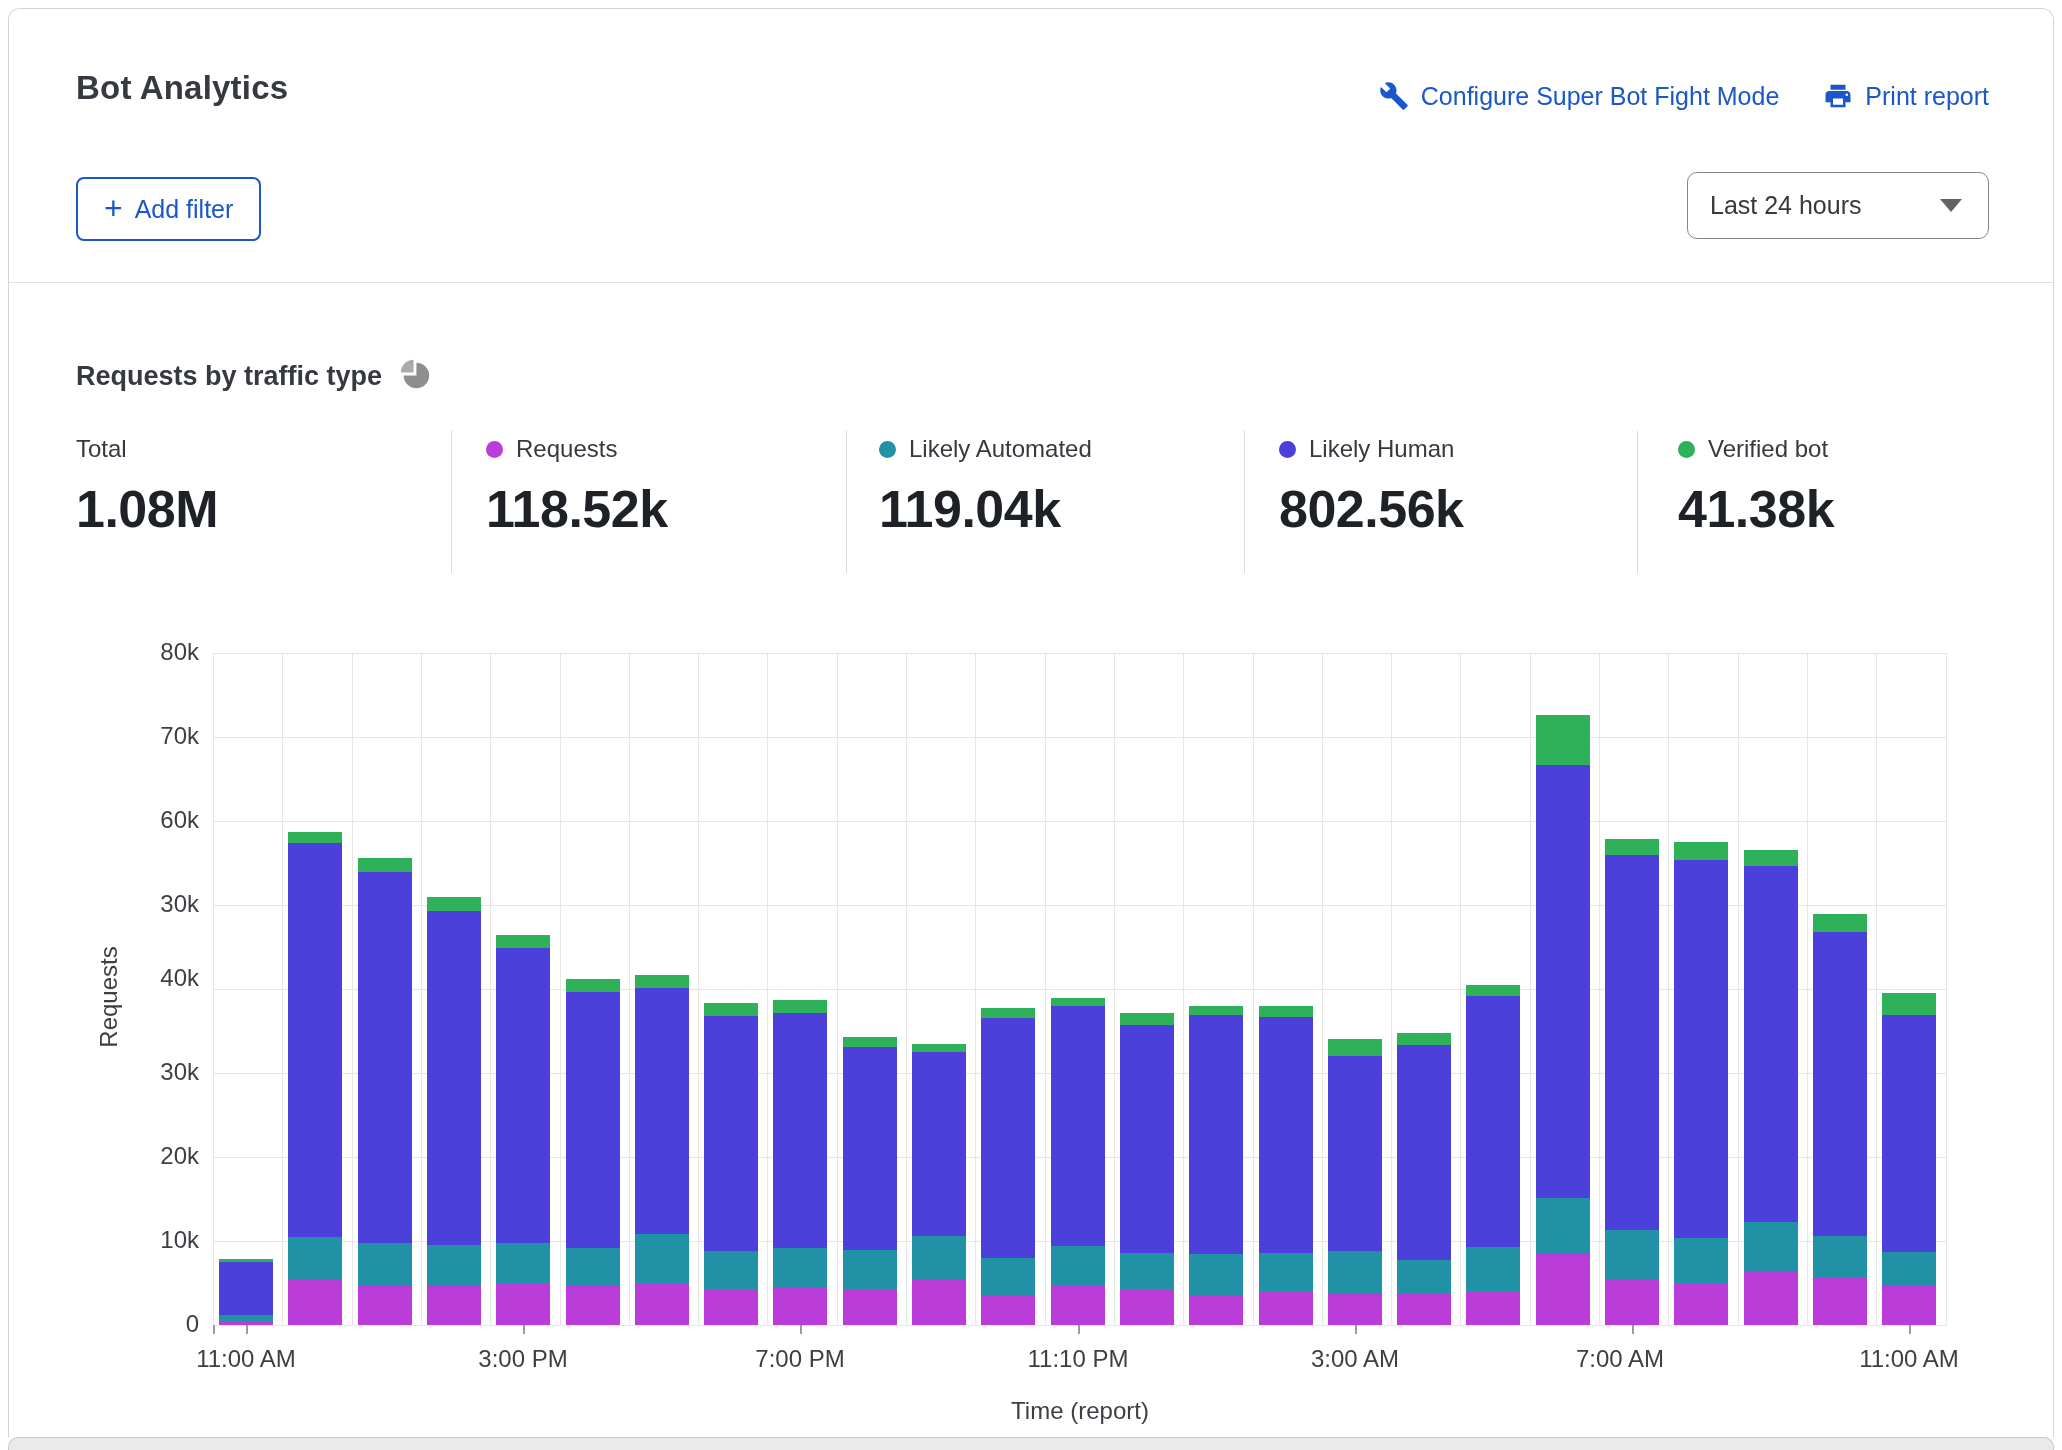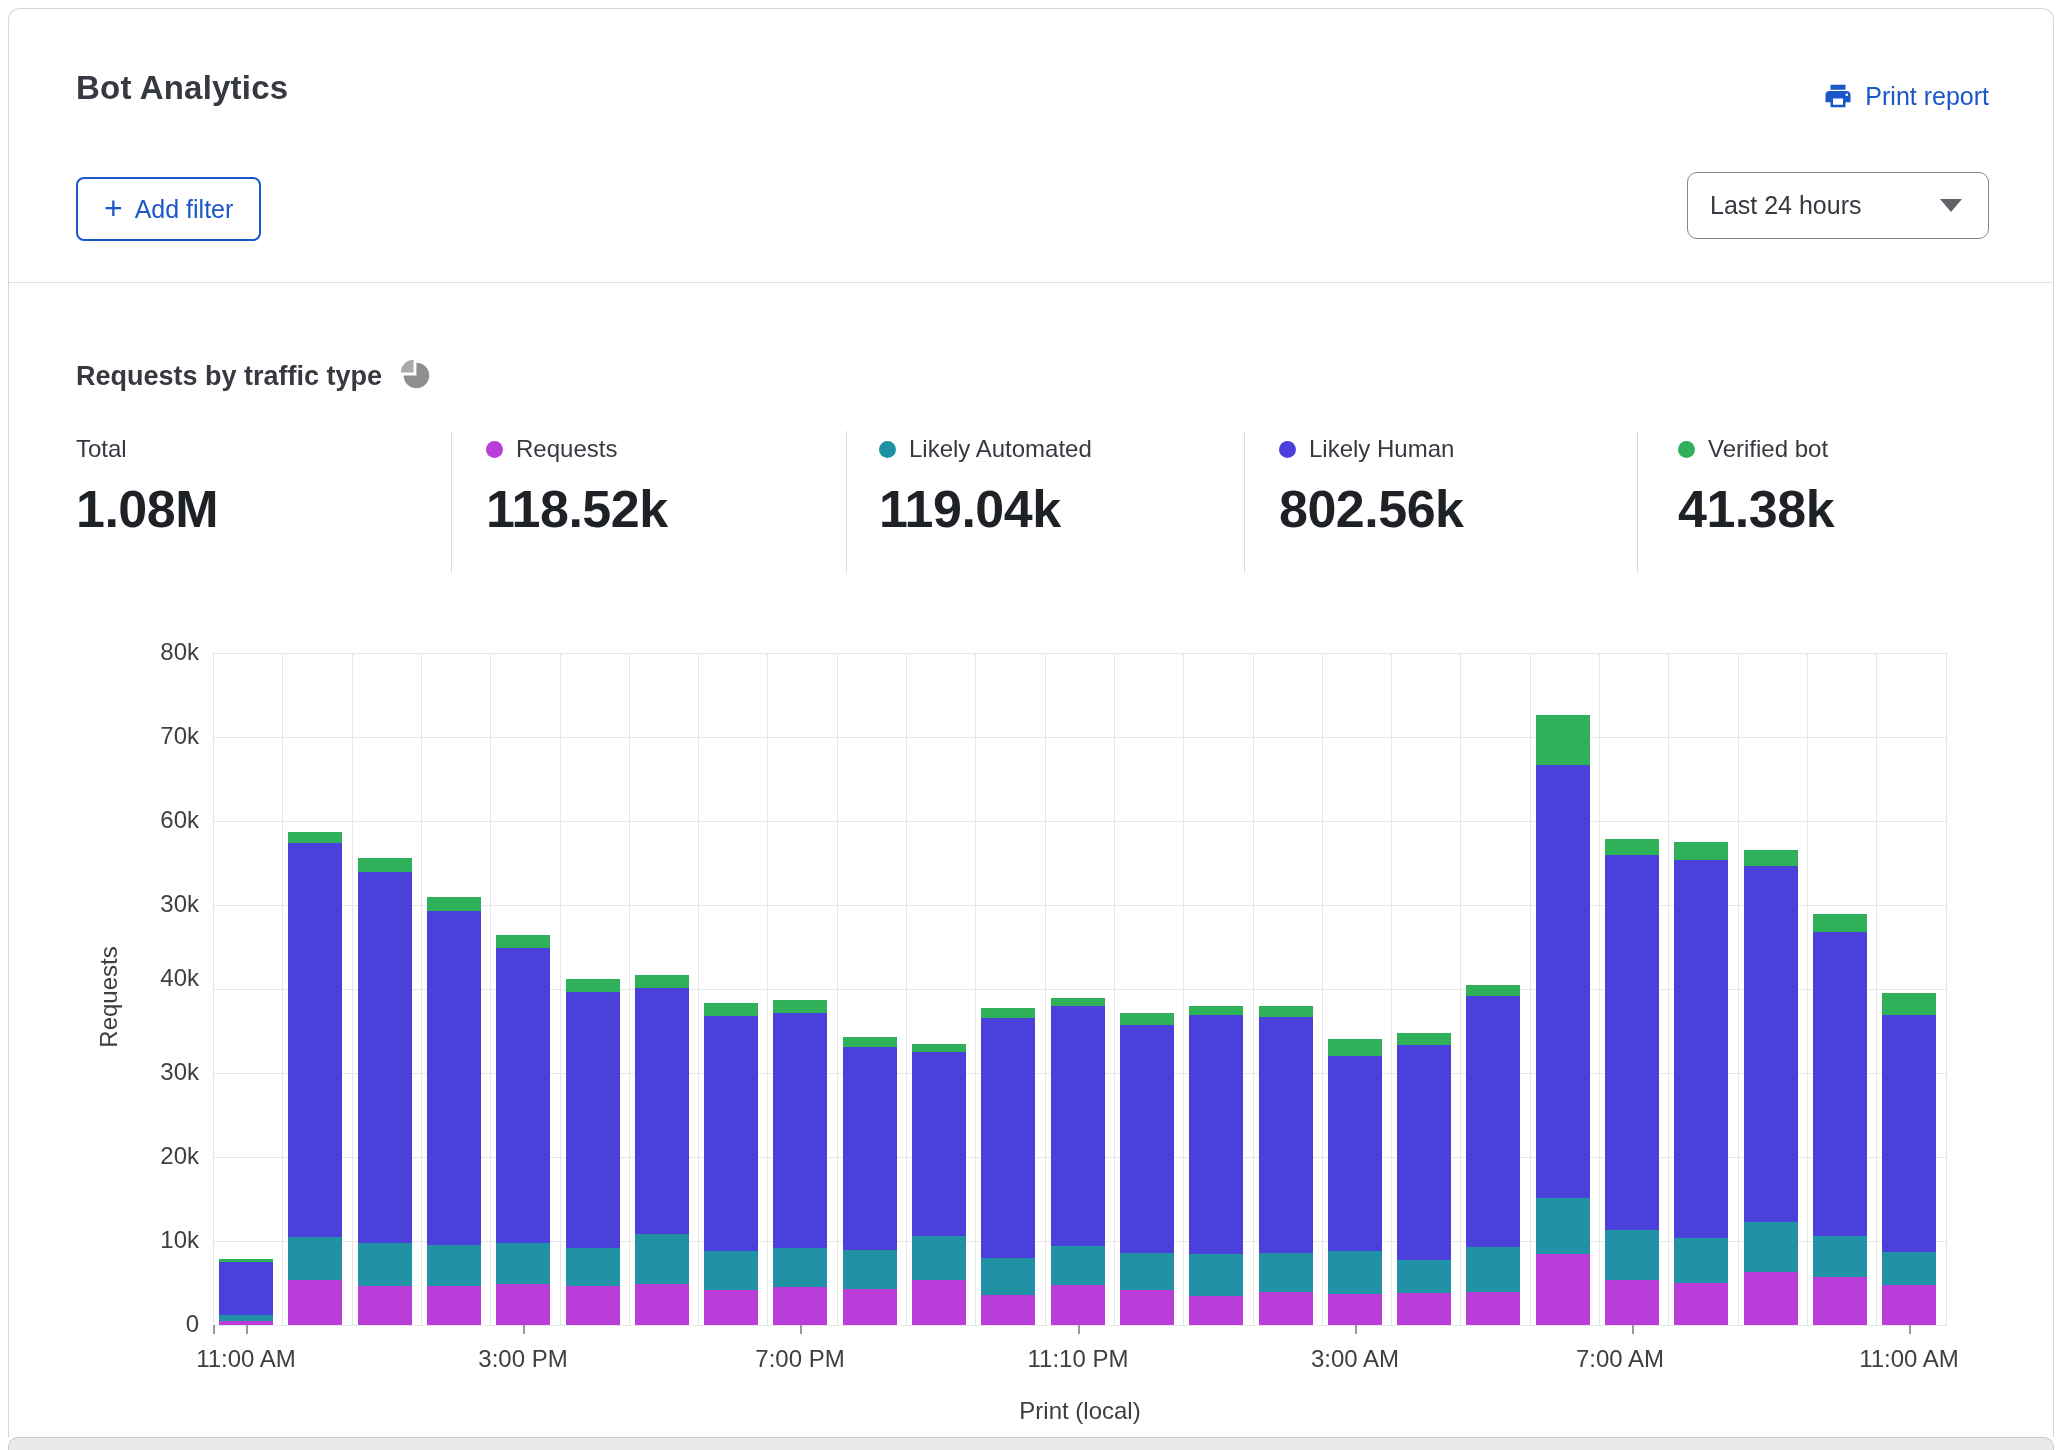--- a/index.html
+++ b/index.html
@@ -68,6 +68,14 @@
     <div class="page-title">Bot Analytics</div>
 
     <div class="header-links">
+      <a class="hlink">
+        <span>
+          <svg width="30" height="30" viewBox="0 0 24 24" fill="#1a57c8">
+              <path d="M22.7 19l-9.1-9.1c.9-2.3.4-5-1.5-6.9-2-2-5-2.4-7.4-1.3L9 6 6 9 1.6 4.7C.4 7.1.9 10.1 2.9 12.1c1.9 1.9 4.6 2.4 6.9 1.5l9.1 9.1c.4.4 1 .4 1.4 0l2.3-2.3c.5-.4.5-1.1.1-1.4z"></path>
+            </svg>
+        </span>
+        <span>Configure Super Bot Fight Mode</span>
+      </a>
       <a class="hlink">
         <span>
           <svg width="30" height="30" viewBox="0 0 24 24" fill="#1a57c8">

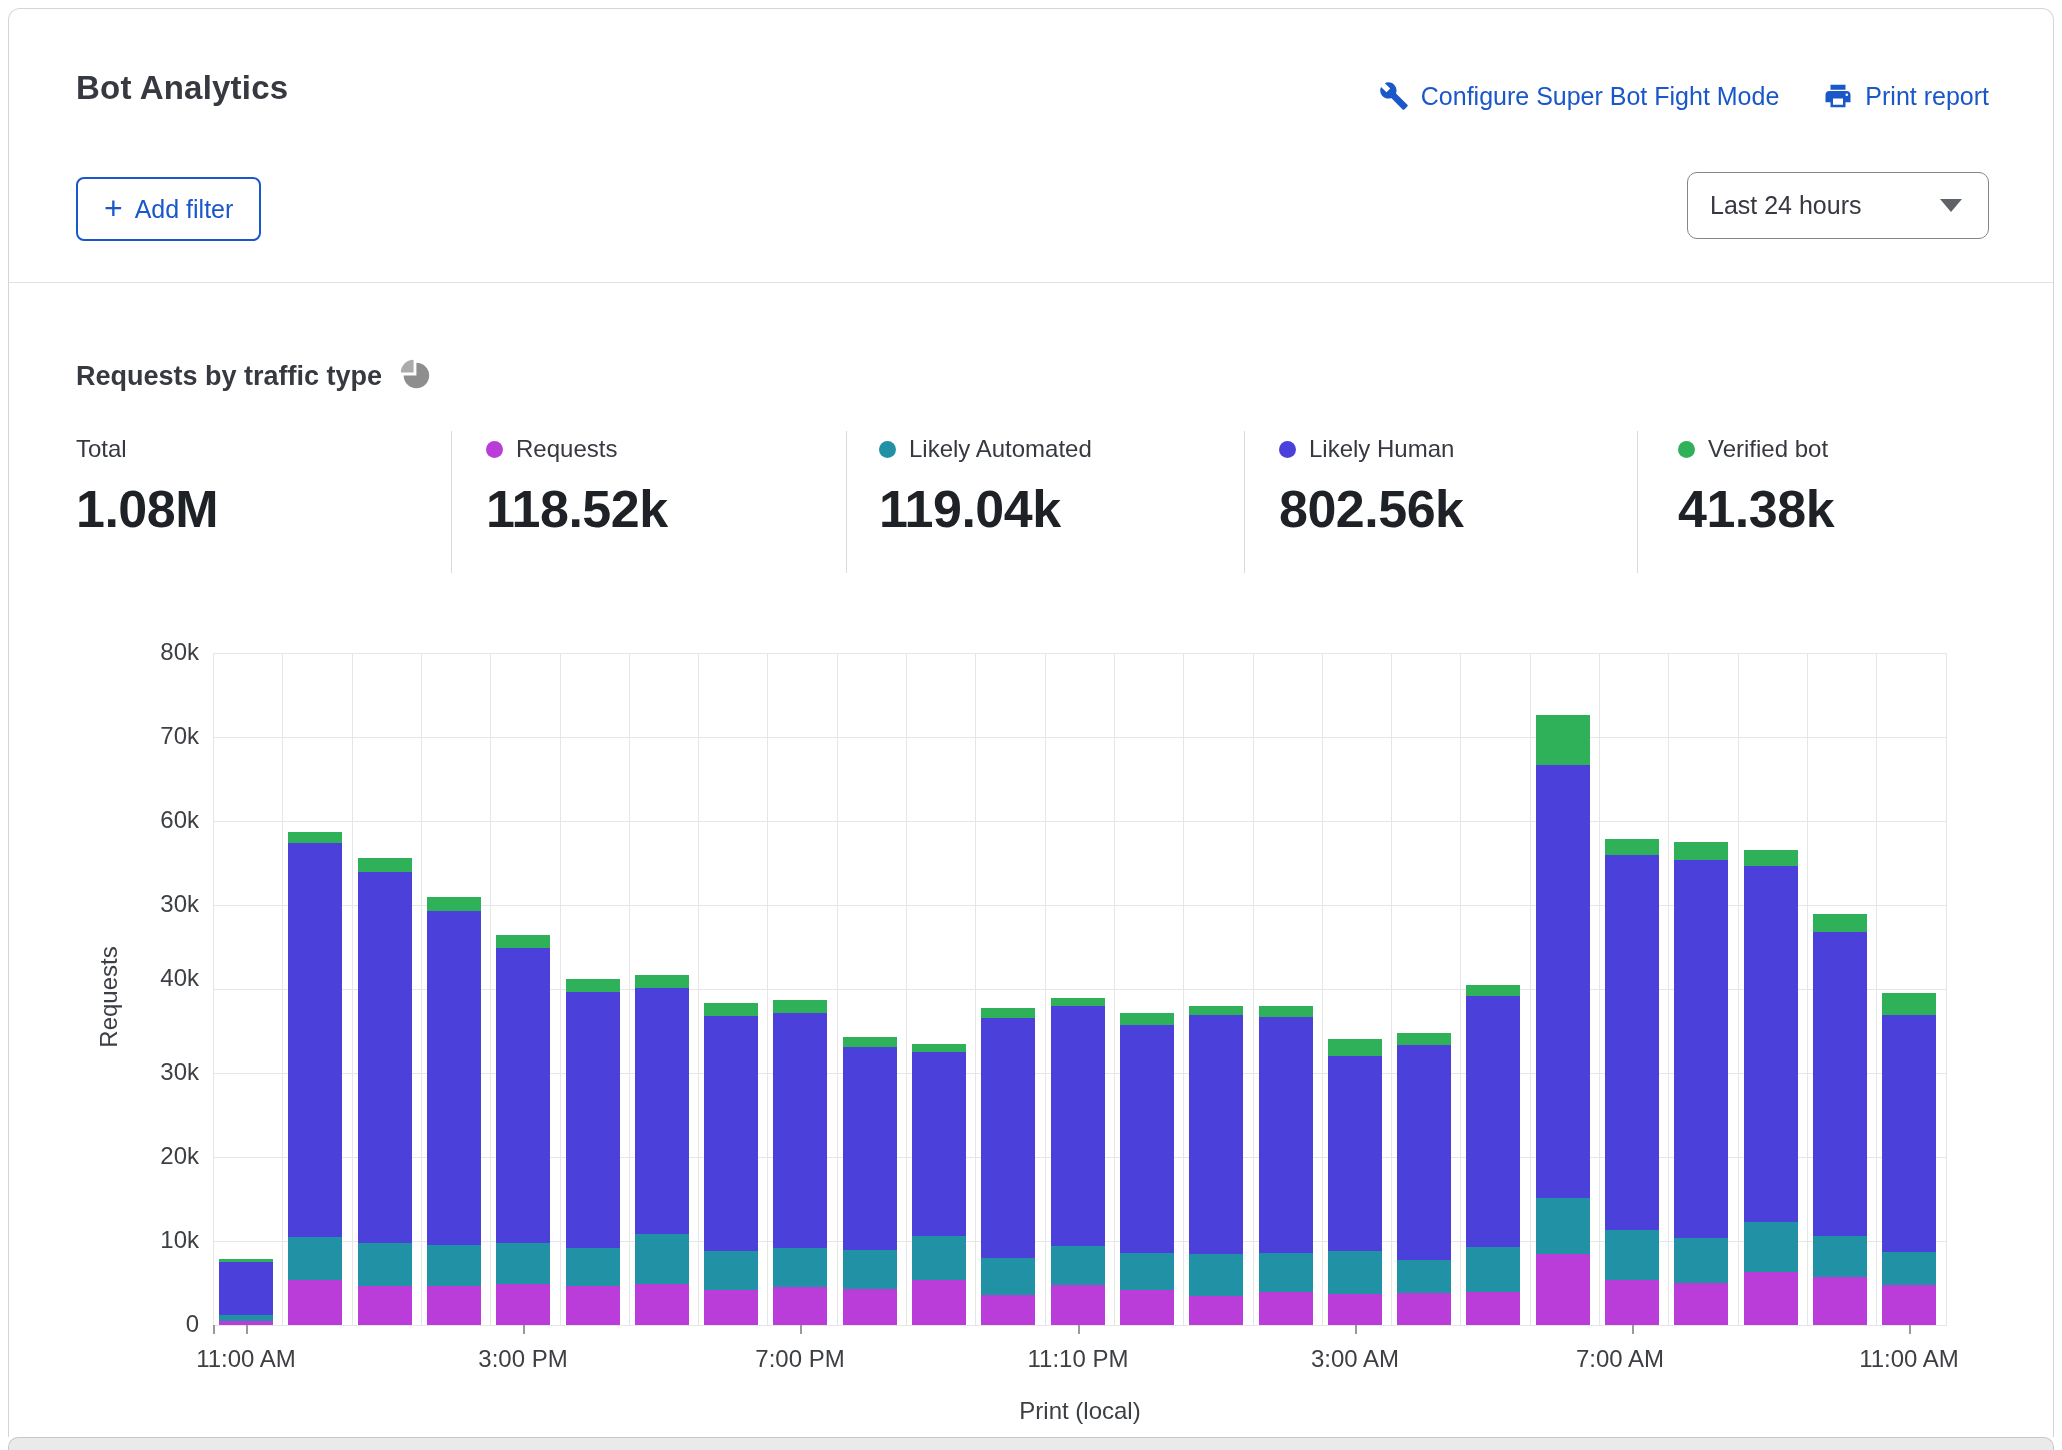--- a/index.html
+++ b/index.html
@@ -363,7 +363,7 @@
         <div class="xl" style="left: 1407px;">7:00 AM</div>
         <div class="xl" style="left: 1696px;">11:00 AM</div>
       </div>
-    <div class="x-axis-title">Print (local)</div>
+    <div class="x-axis-title">Time (report)</div>
 
   </div>
   <div class="bottom-strip"></div>

